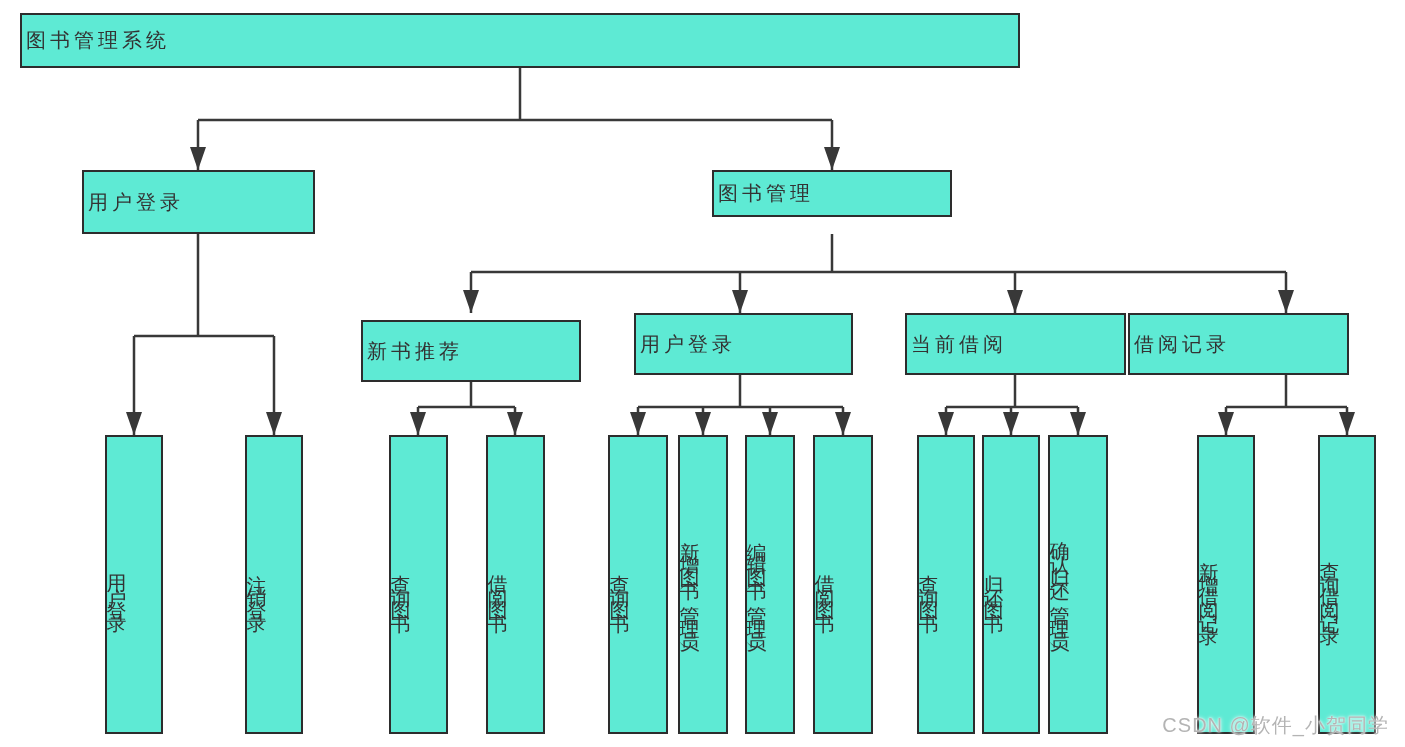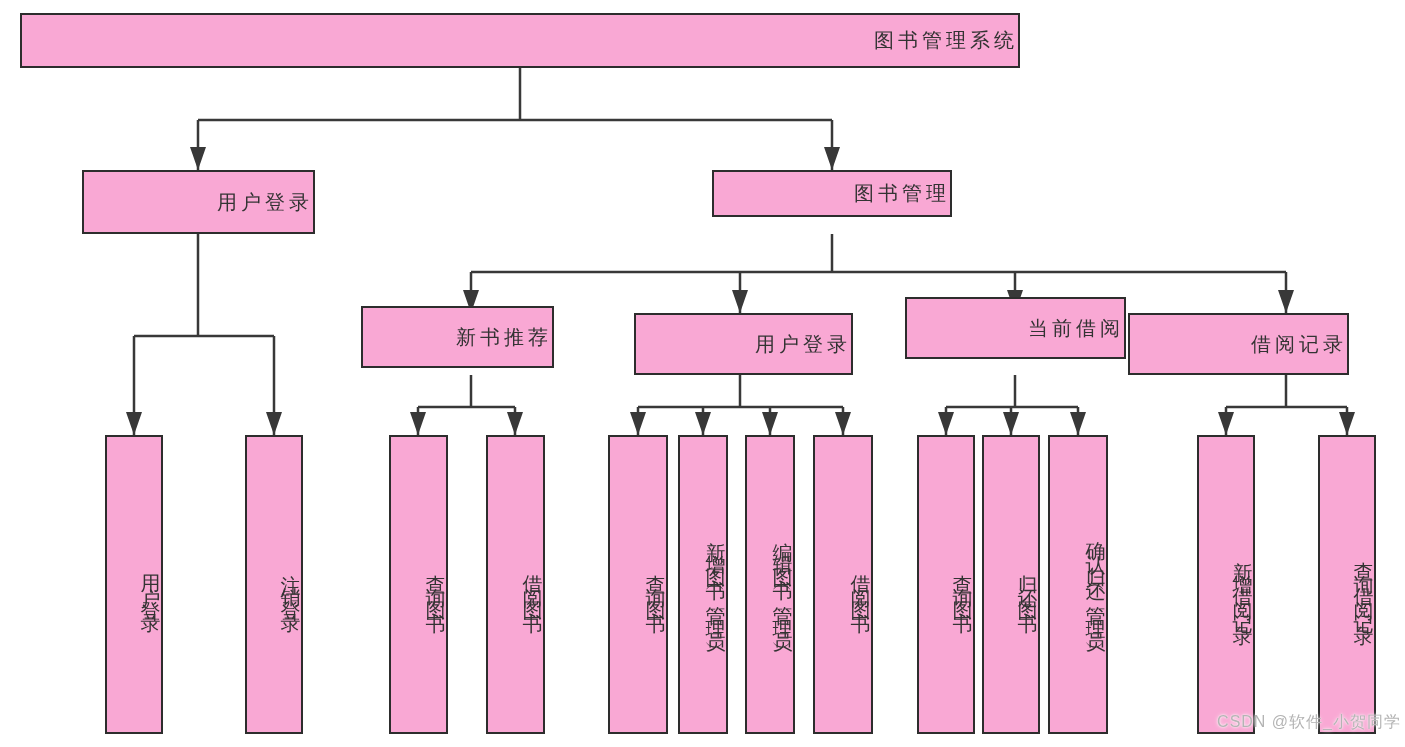--- a/index.html
+++ b/index.html
@@ -22,10 +22,10 @@
     position:absolute;
     box-sizing:border-box;
     border:2.5px solid var(--border);
-    background:#f9a8d4;
+    background:#5eead4;
     display:flex;
     align-items:center;
-    justify-content:flex-end;
+    justify-content:flex-start;
   }
   .h{
     color:var(--text);

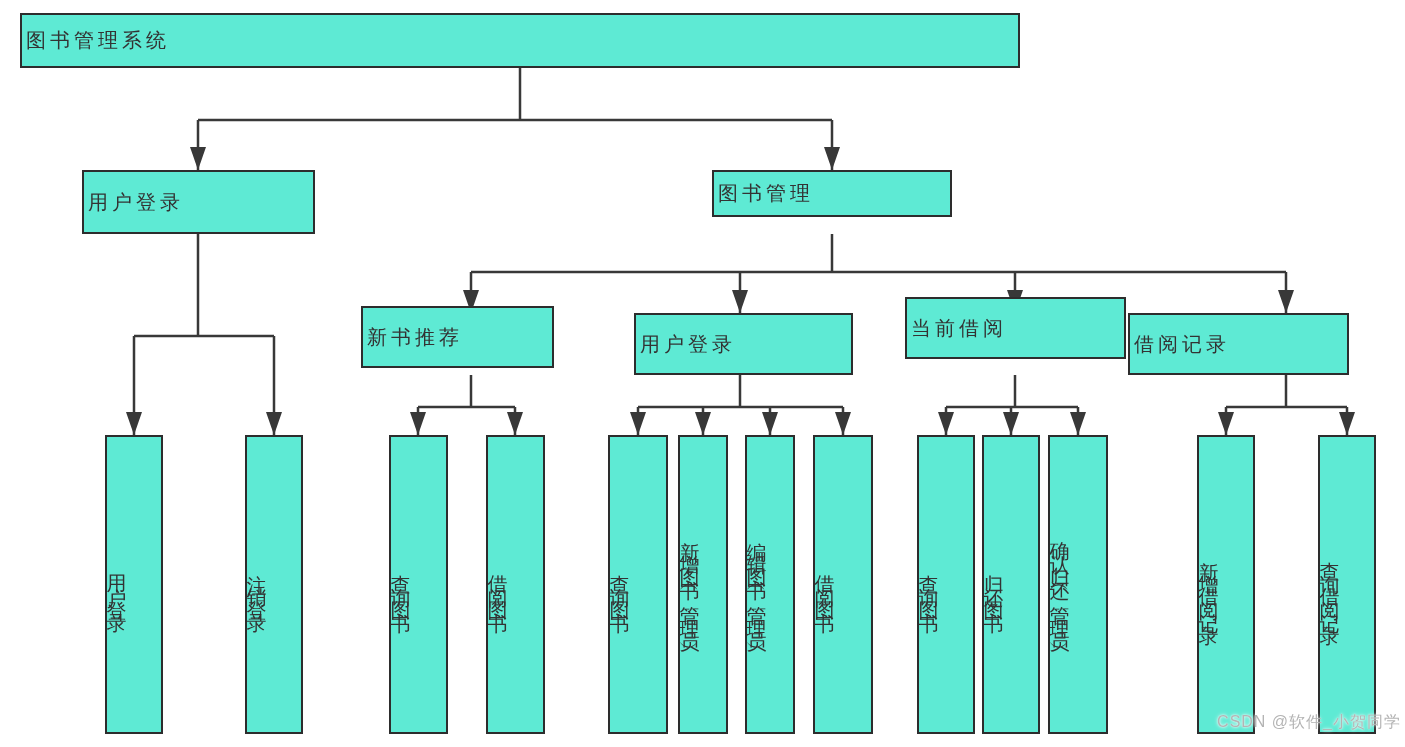--- a/index.html
+++ b/index.html
@@ -102,7 +102,7 @@
     <span class="h">图书管理</span>
   </div>
 
-  <div class="node" style="left:361px;top:306px;width:193px;height:62px">
+  <div class="node" style="left:361px;top:320px;width:220px;height:62px">
     <span class="h">新书推荐</span>
   </div>
   <div class="node" style="left:634px;top:313px;width:219px;height:62px">

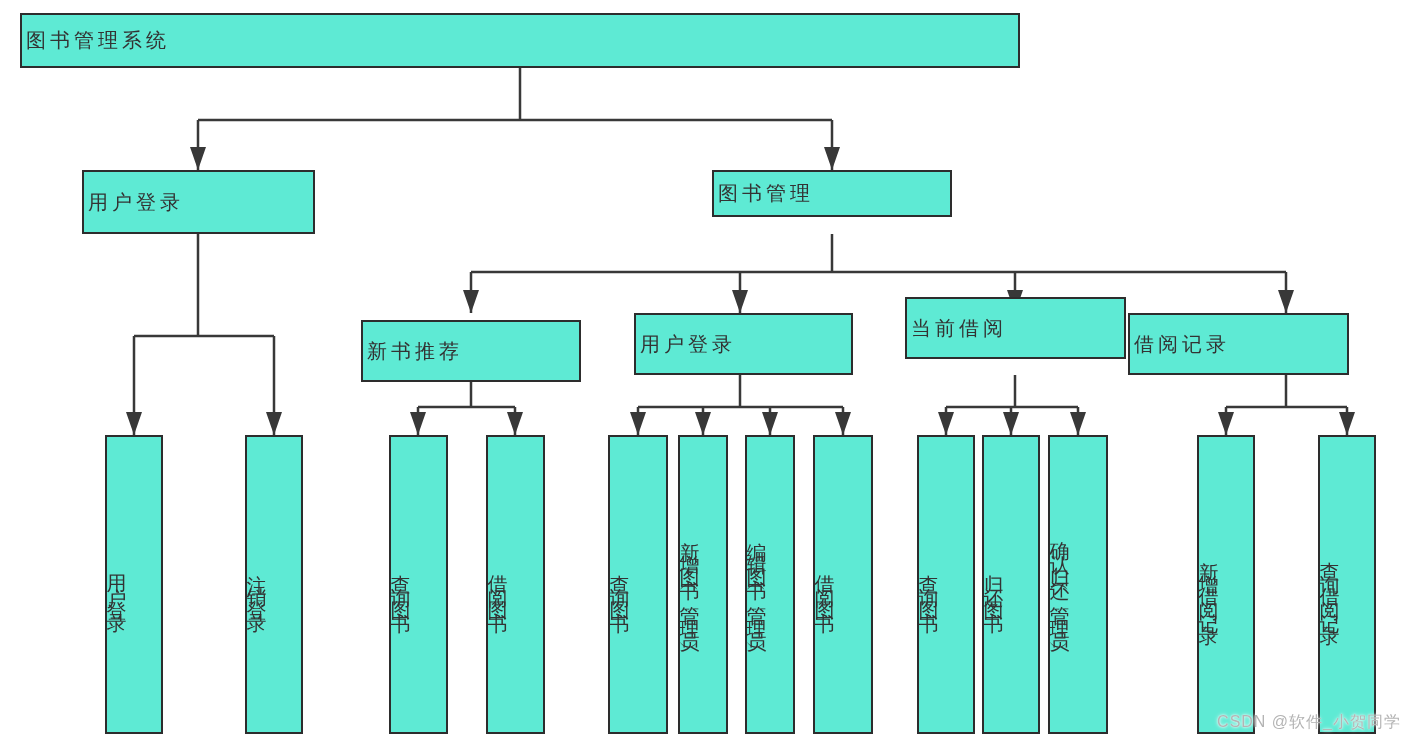--- a/index.html
+++ b/index.html
@@ -108,7 +108,7 @@
   <div class="node" style="left:634px;top:313px;width:219px;height:62px">
     <span class="h">用户登录</span>
   </div>
-  <div class="node" style="left:905px;top:297px;width:221px;height:62px">
+  <div class="node" style="left:905px;top:313px;width:221px;height:62px">
     <span class="h">当前借阅</span>
   </div>
   <div class="node" style="left:1128px;top:313px;width:221px;height:62px">

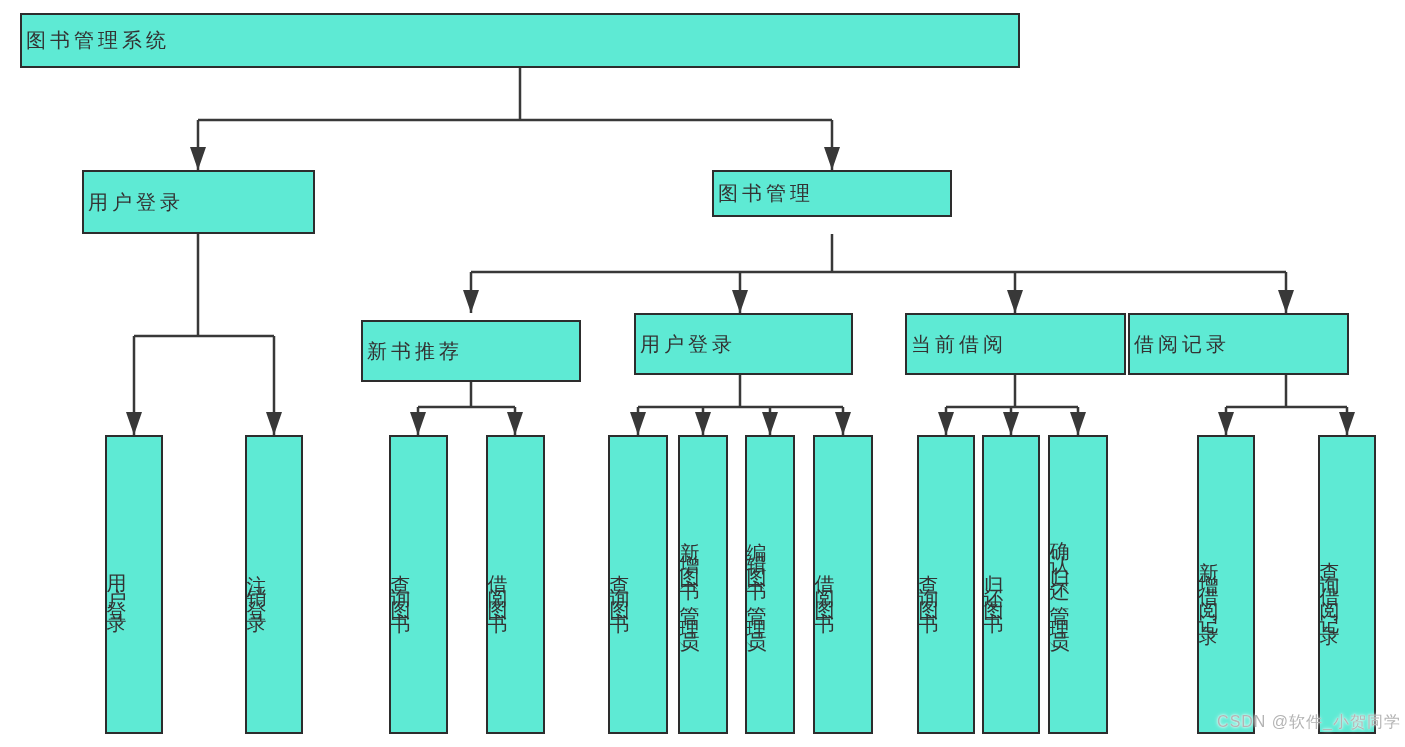--- a/index.html
+++ b/index.html
@@ -45,9 +45,9 @@
   }
   #watermark{
     position:absolute;
-    right:4px;
+    right:16px;
     top:712px;
-    font-size:16px;
+    font-size:20px;
     color:var(--wm);
     letter-spacing:1px;
     text-shadow:0 0 2px #fff,0 0 4px #fff;

